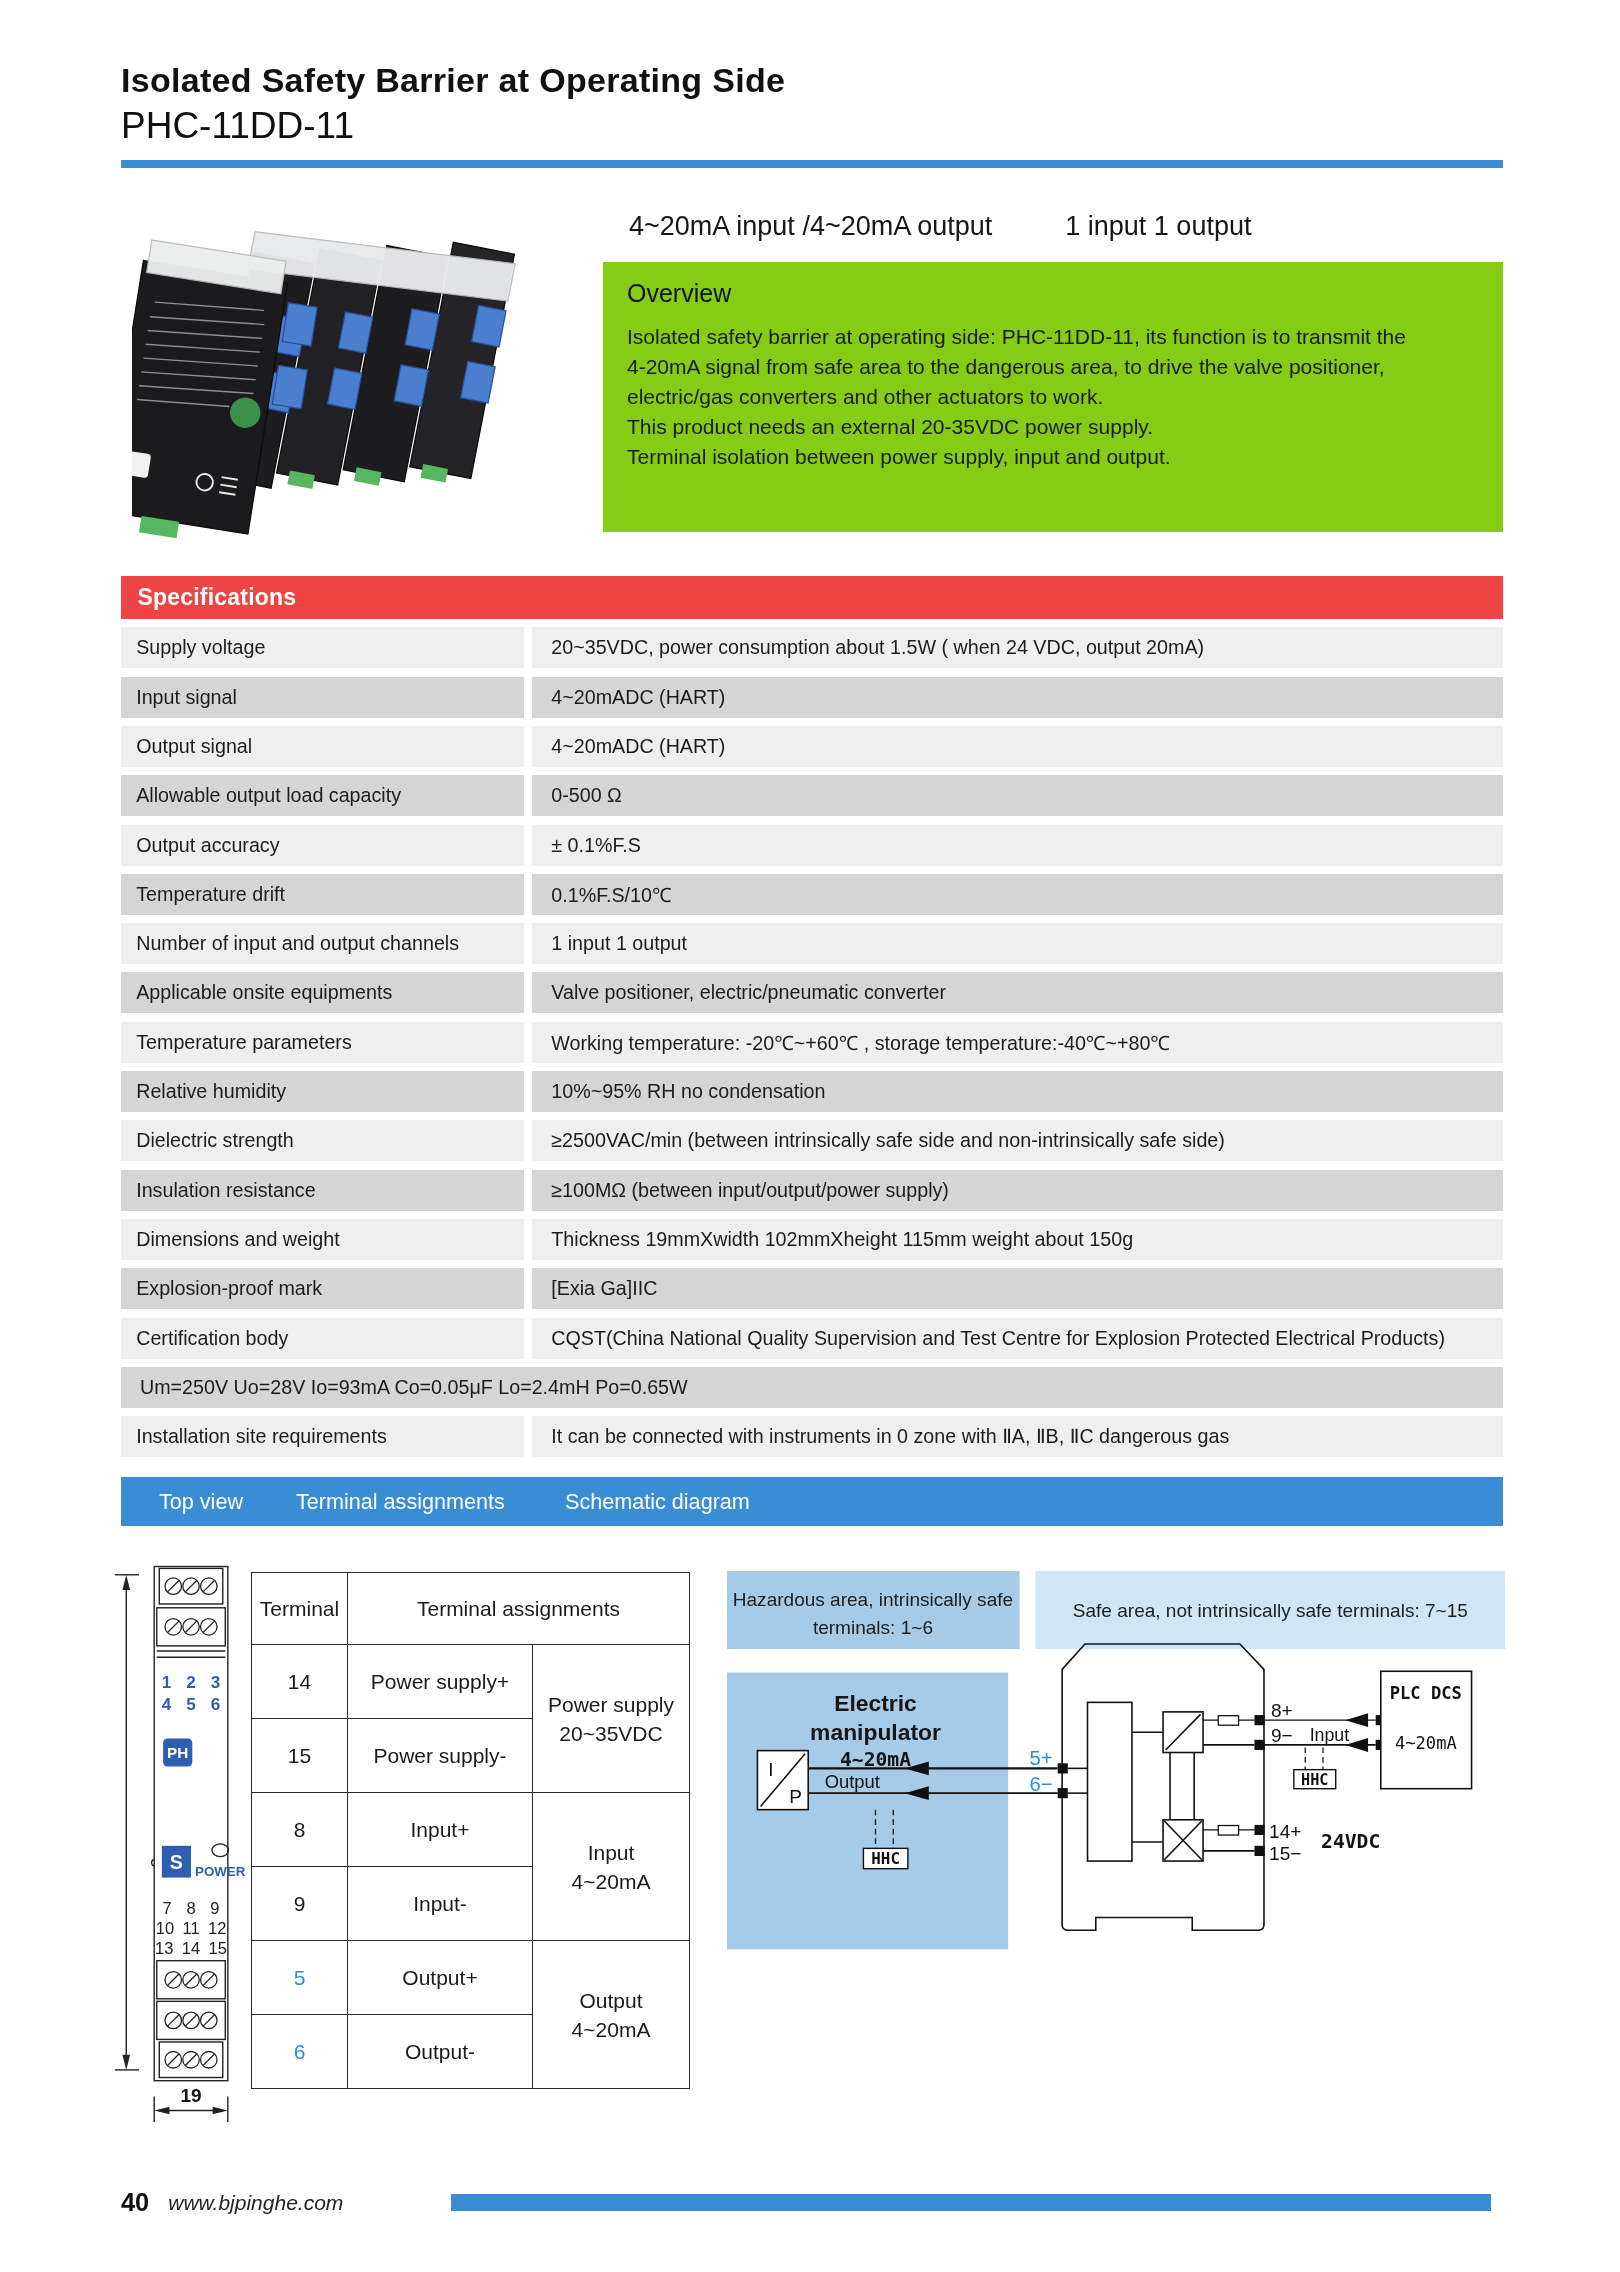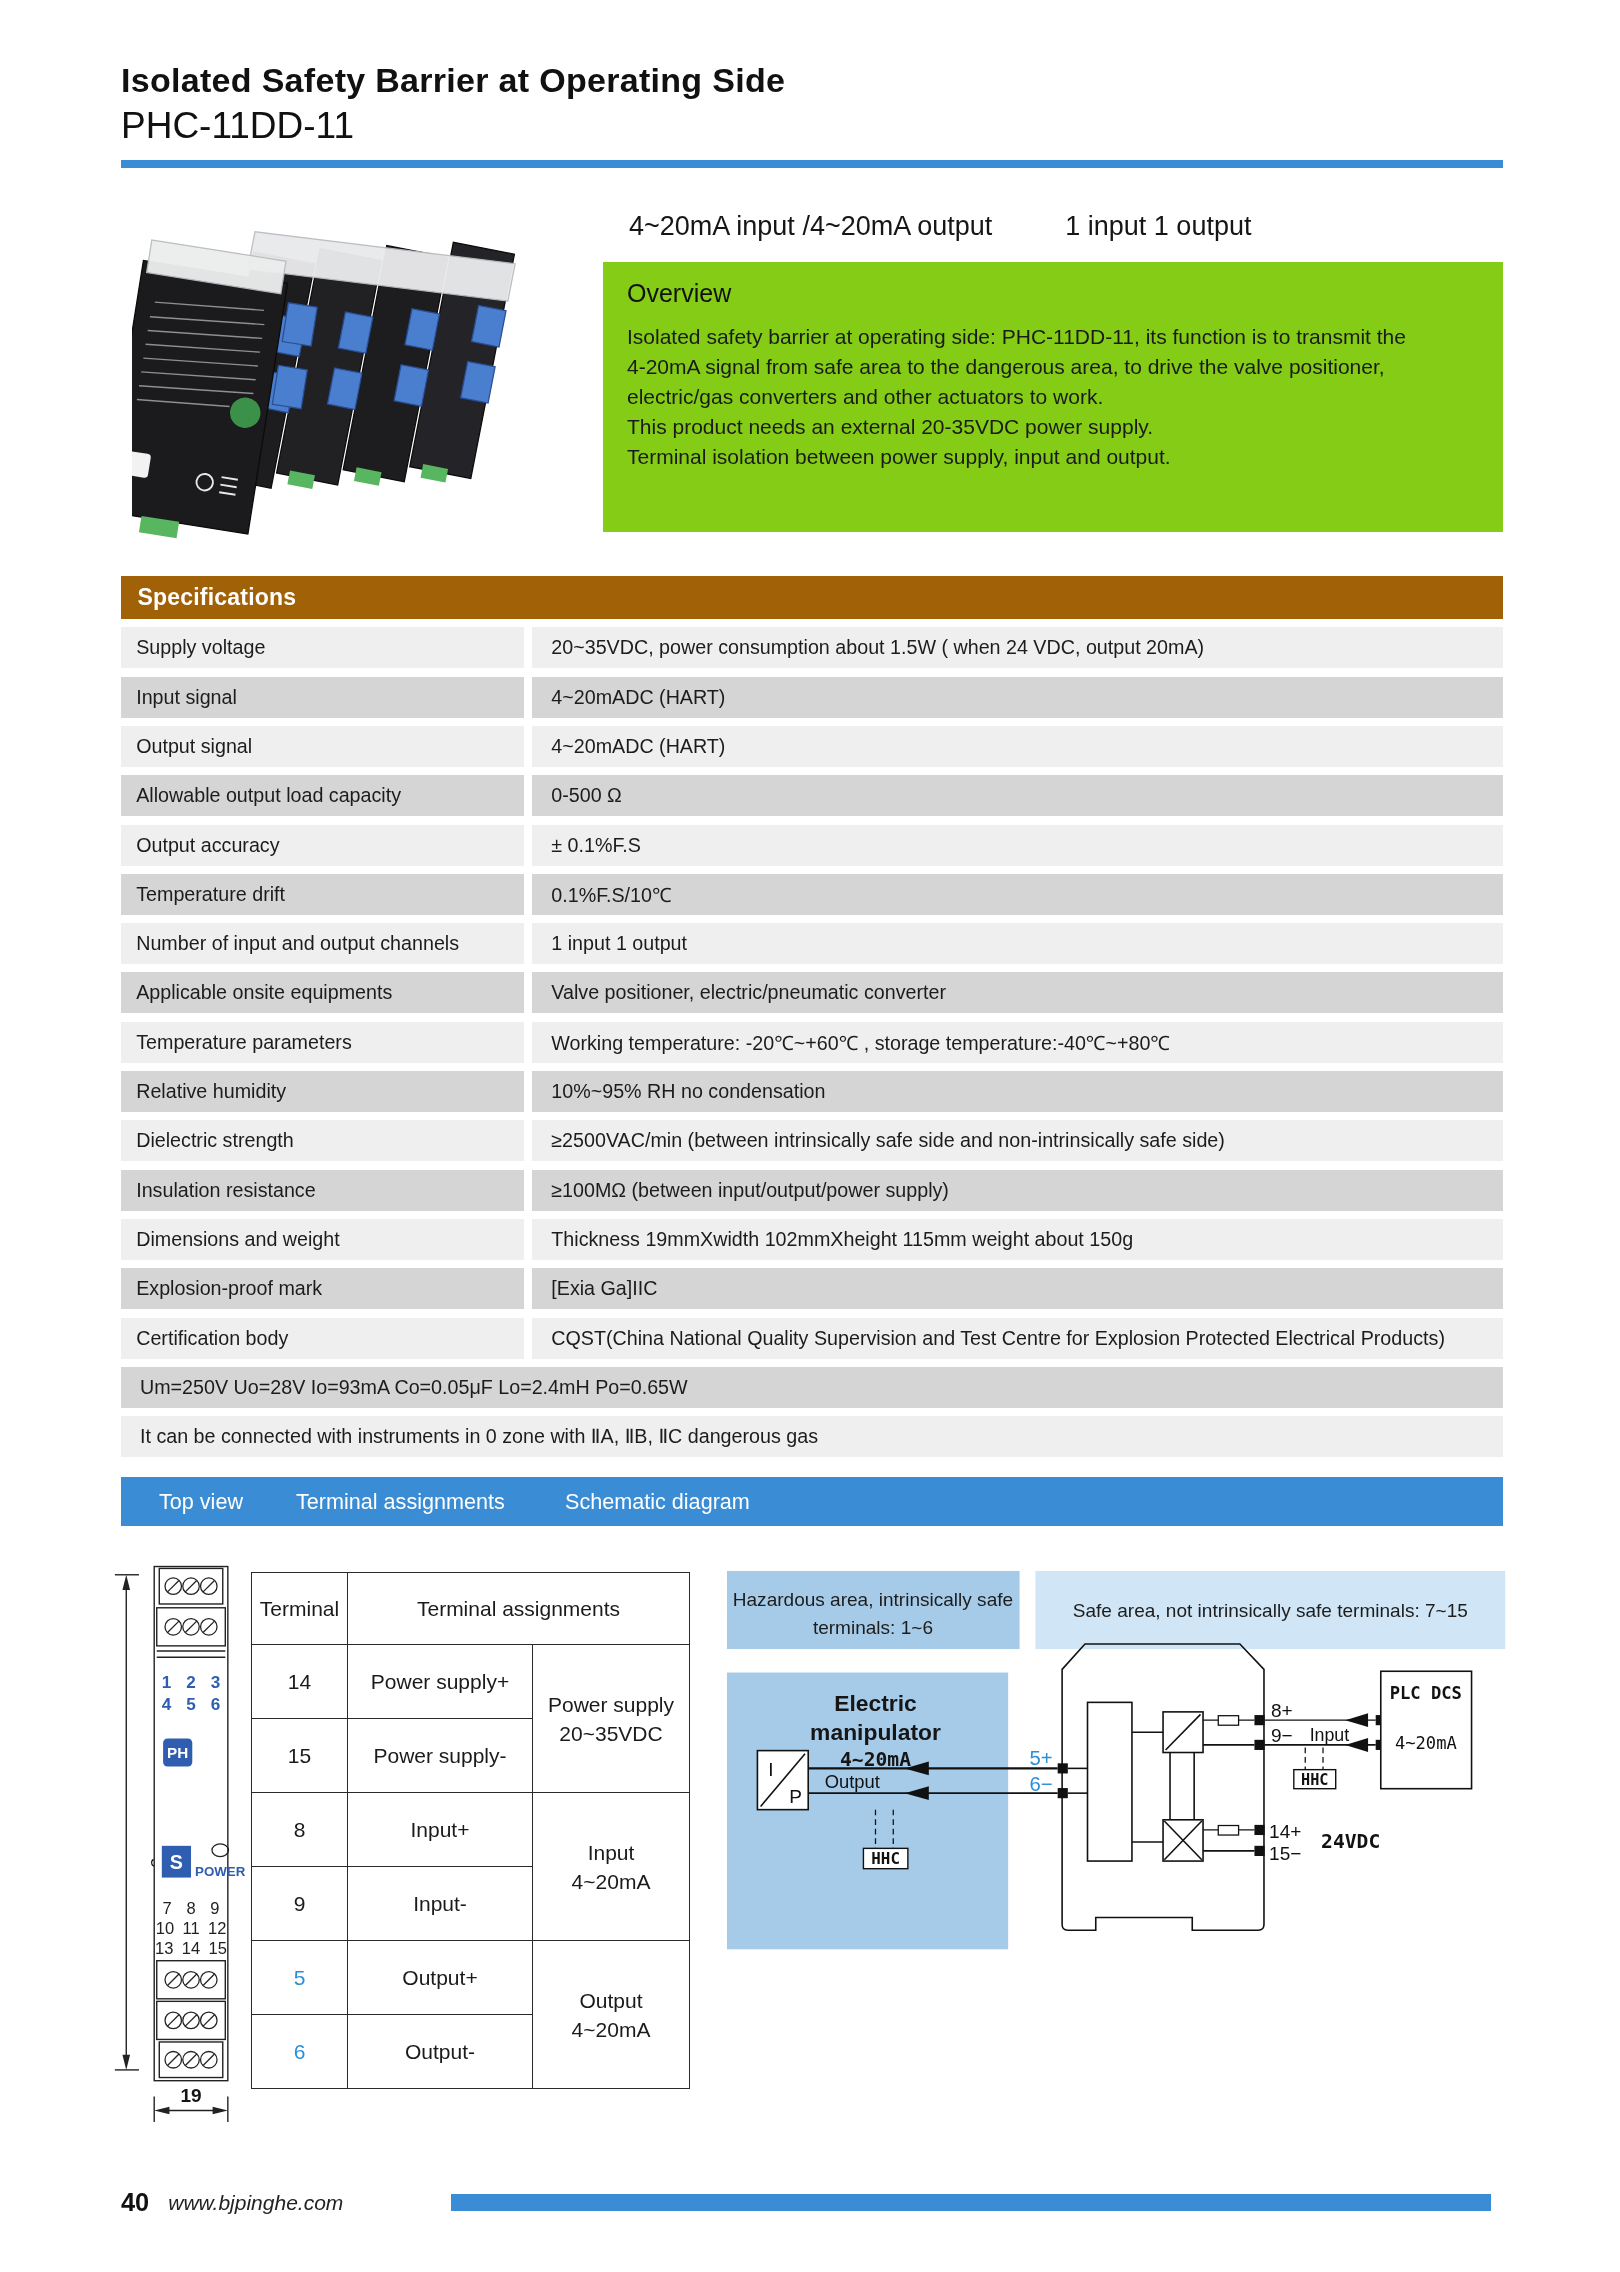--- a/index.html
+++ b/index.html
@@ -144,7 +144,7 @@
     </div>
   </div>
 
-  <div class="spec-header" style="background:#a16207">
+  <div class="spec-header" style="background:#ef4444">
     <span>Specifications</span>
   </div>
   <div class="spec-rows">

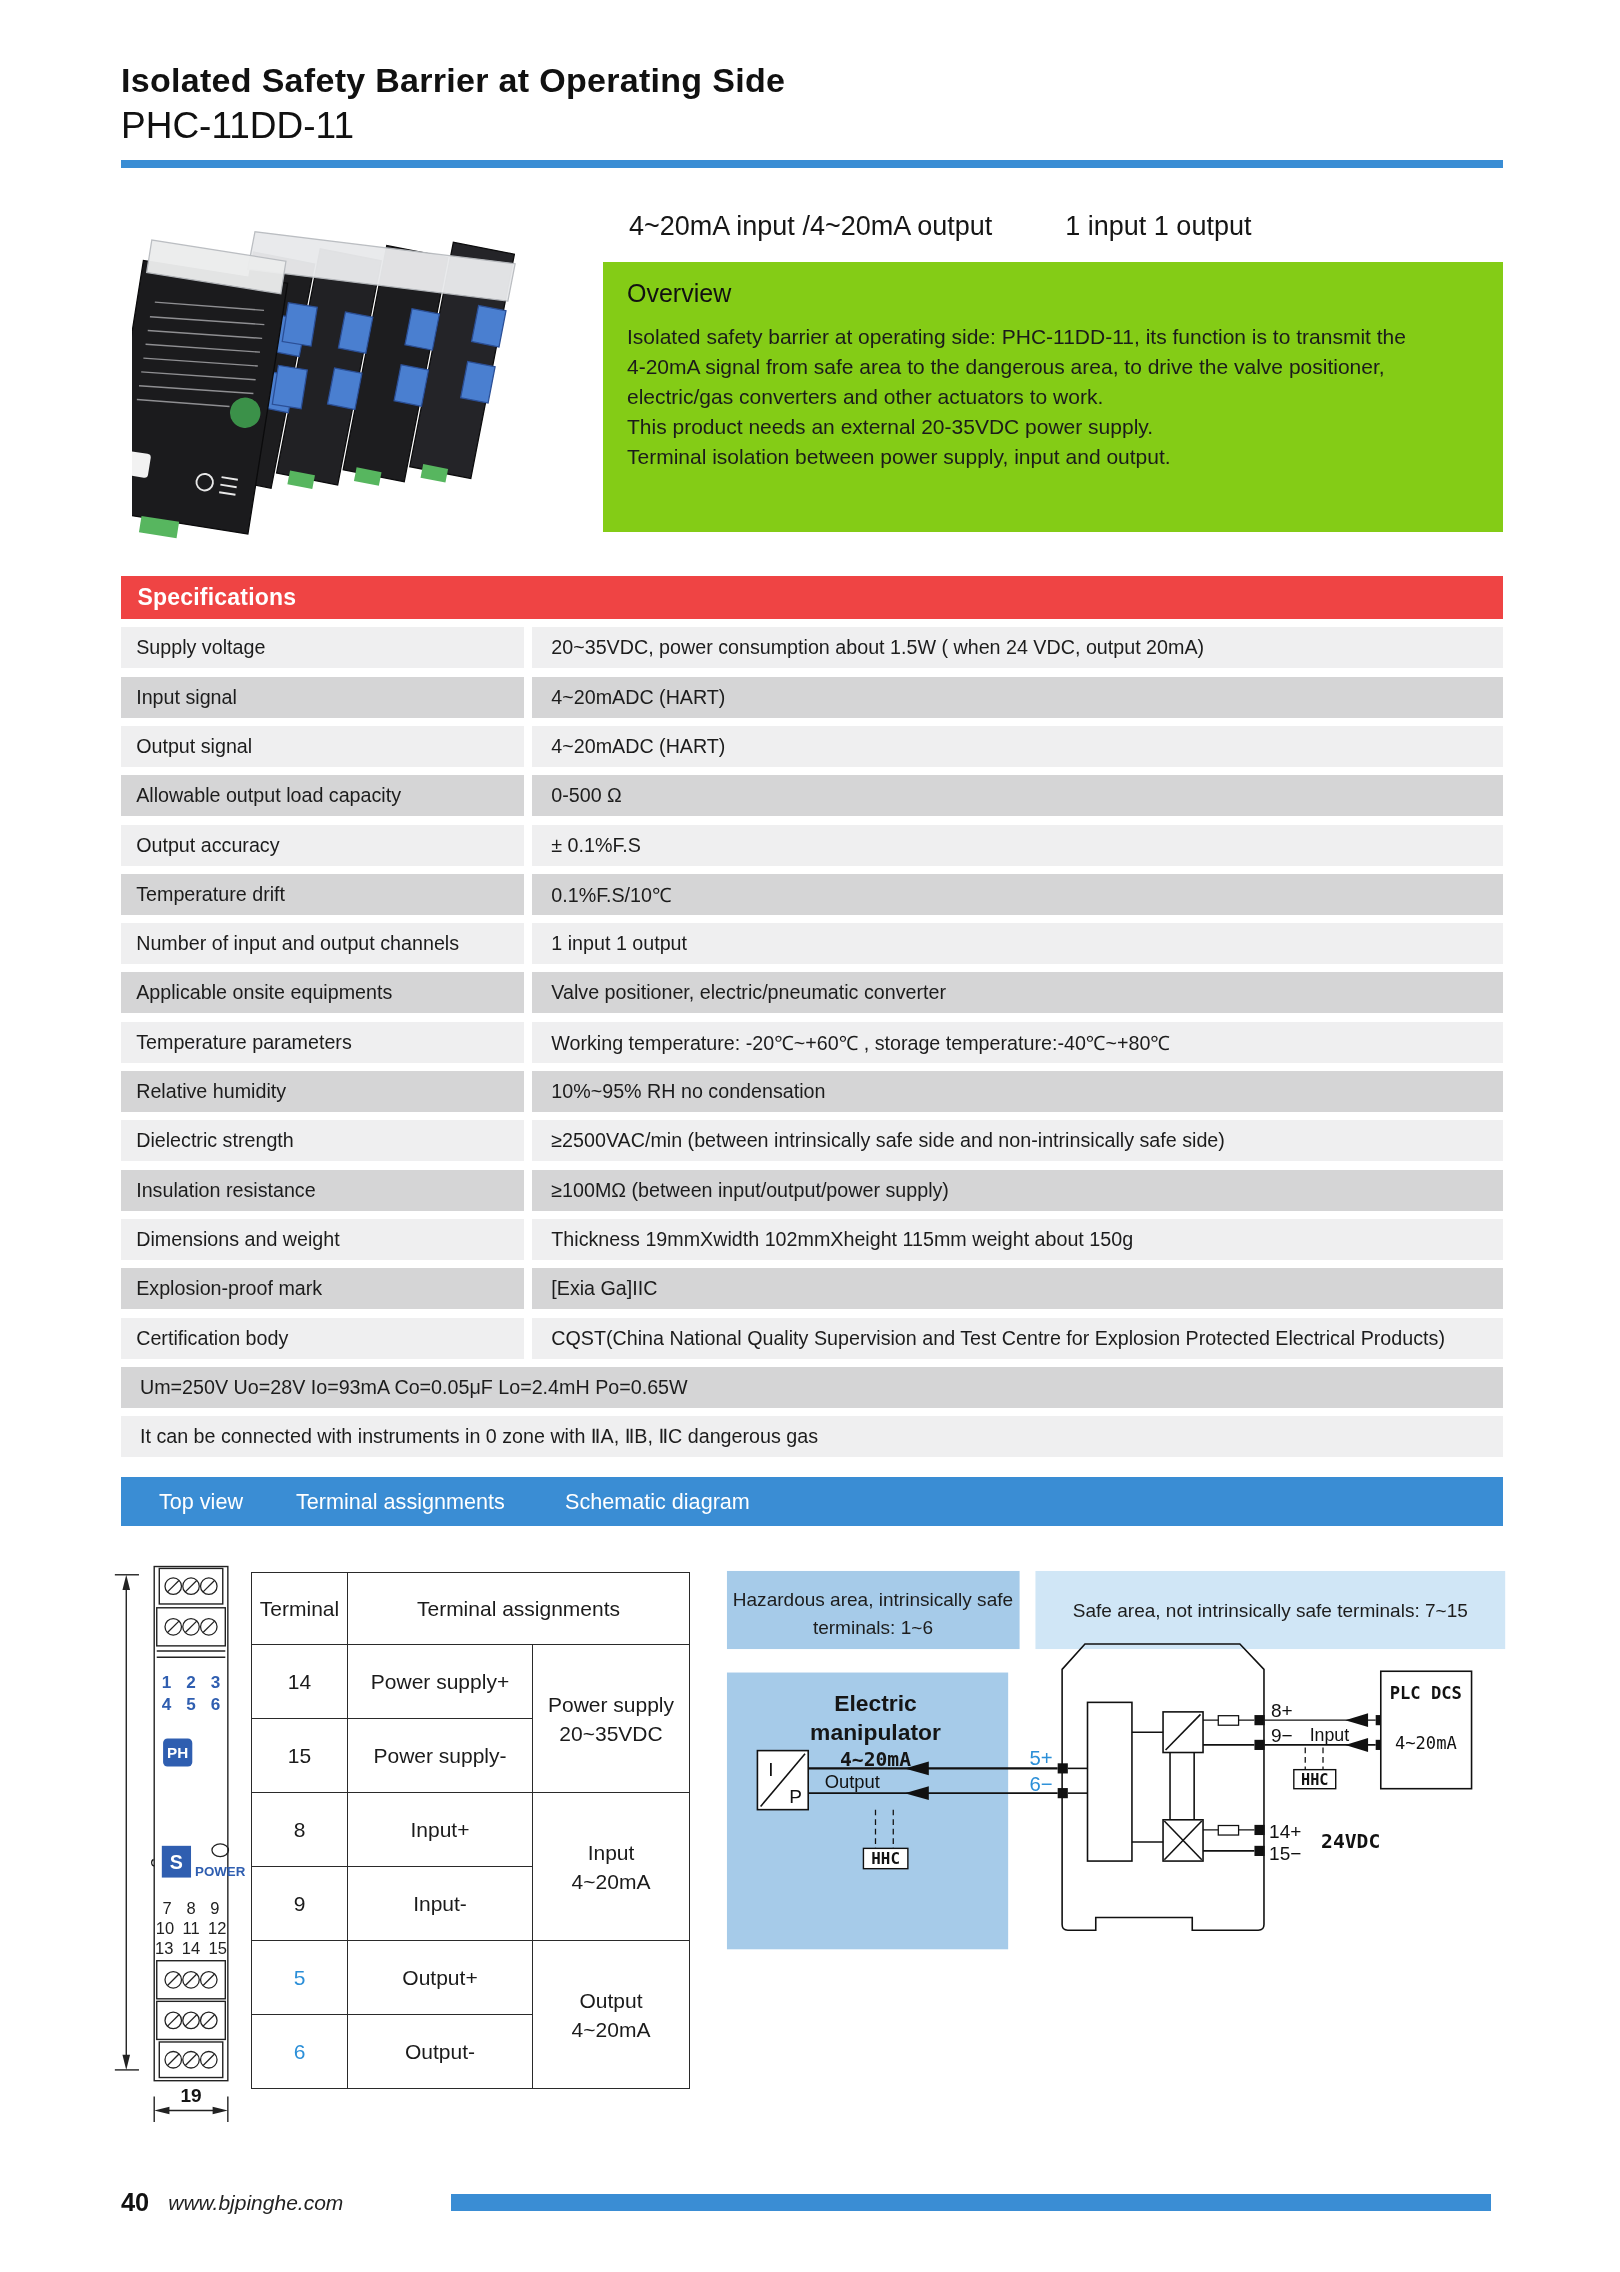--- a/index.html
+++ b/index.html
@@ -212,6 +212,7 @@
         <div class="val">Um=250V  Uo=28V  Io=93mA  Co=0.05μF  Lo=2.4mH  Po=0.65W</div>
       </div>
     <div class="spec-row">
+        <div class="lbl">Installation site requirements</div>
         <div class="val">It can be connected with instruments in 0 zone with ⅡA, ⅡB, ⅡC dangerous gas</div>
       </div>
   </div>

